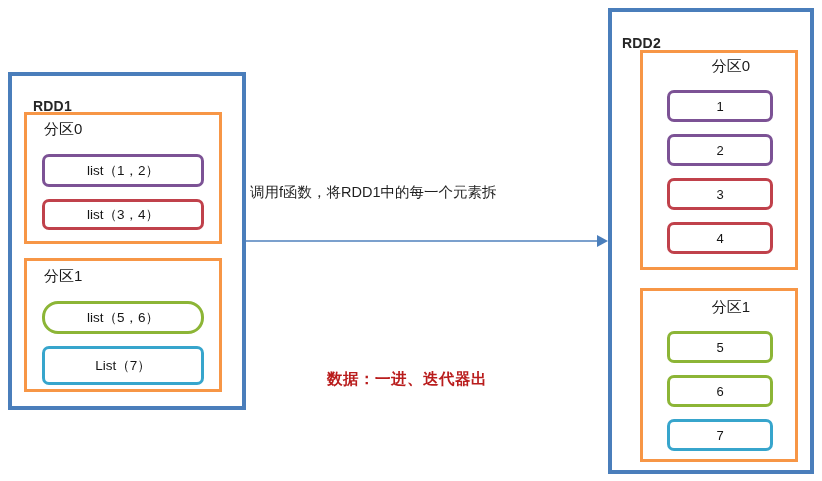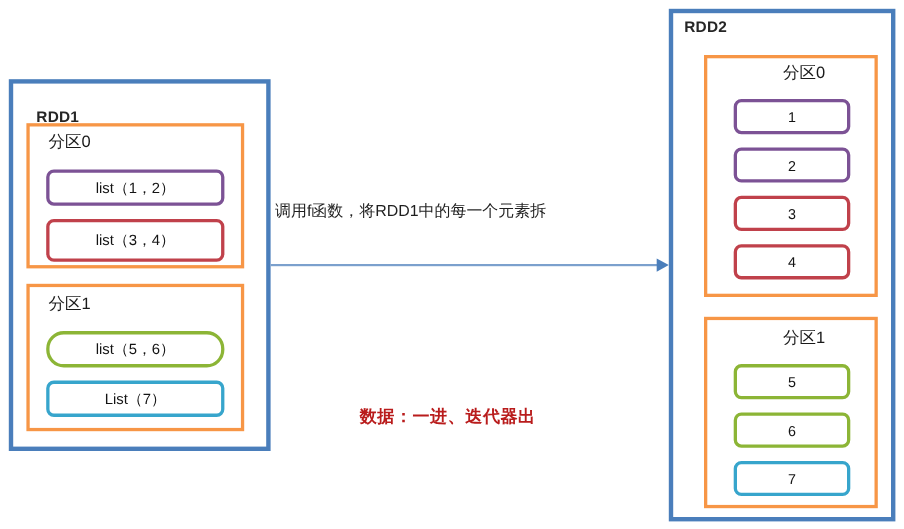--- a/index.html
+++ b/index.html
@@ -137,7 +137,7 @@
 
   <div class="rdd-box" style="left:608px; top:8px; width:206px; height:466px;"></div>
 
-  <div class="rdd-title" style="left:622px; top:16px;">RDD2</div>
+  <div class="rdd-title" style="left:622px; top:35px;">RDD2</div>
 
   <div class="partition" style="left:640px; top:50px; width:158px; height:220px;"></div>
   <div class="partition-title centered" style="left:640px; top:57px; width:158px;">分区0</div>

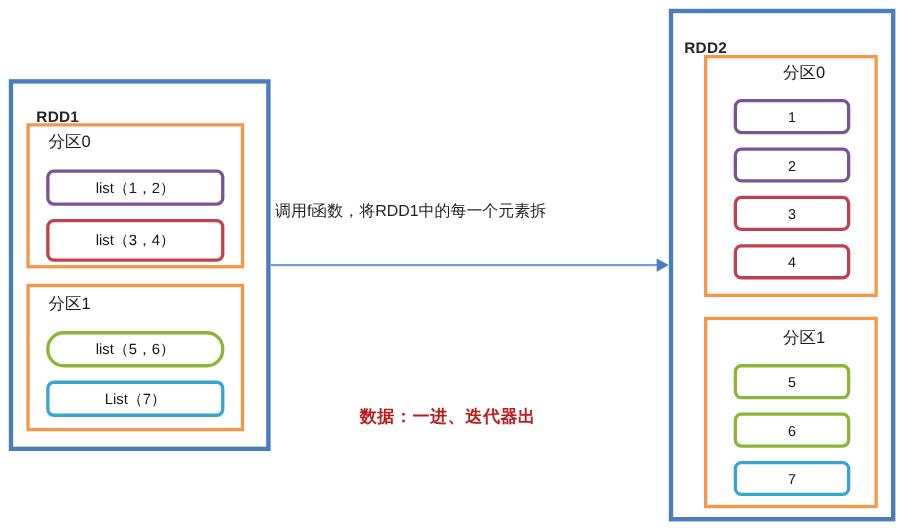--- a/index.html
+++ b/index.html
@@ -119,7 +119,7 @@
   <div class="partition" style="left:24px; top:112px; width:198px; height:132px;"></div>
   <div class="partition-title" style="left:32px; top:120px;">分区0</div>
   <div class="chip wide" style="left:42px; top:154px; width:162px; height:33px; border-color:#7c5295;">list（1，2）</div>
-  <div class="chip wide" style="left:42px; top:199px; width:162px; height:39px; border-color:#c0414b;">list（3，4）</div>
+  <div class="chip wide" style="left:42px; top:199px; width:162px; height:31px; border-color:#c0414b;">list（3，4）</div>
 
   <div class="partition" style="left:24px; top:258px; width:198px; height:134px;"></div>
   <div class="partition-title" style="left:32px; top:267px;">分区1</div>

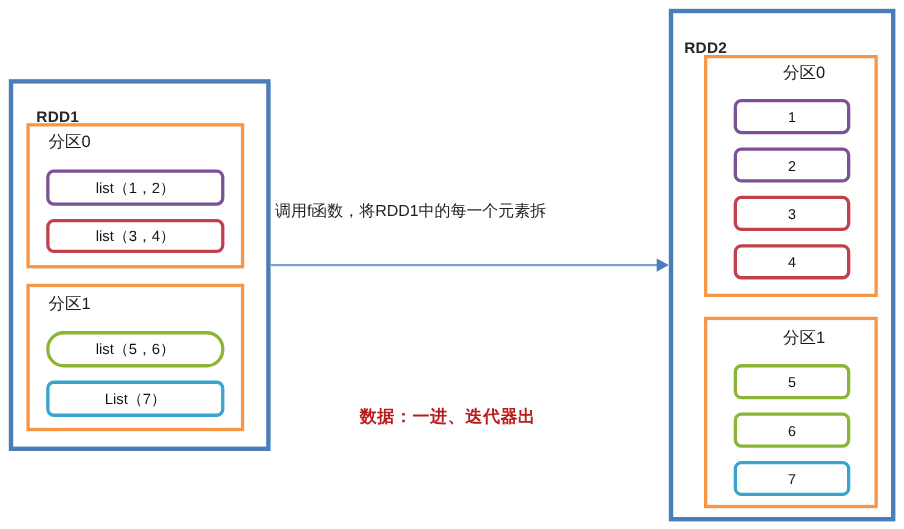--- a/index.html
+++ b/index.html
@@ -124,7 +124,7 @@
   <div class="partition" style="left:24px; top:258px; width:198px; height:134px;"></div>
   <div class="partition-title" style="left:32px; top:267px;">分区1</div>
   <div class="chip wide" style="left:42px; top:301px; width:162px; height:33px; border-color:#8cb536;border-radius:16px;">list（5，6）</div>
-  <div class="chip wide" style="left:42px; top:346px; width:162px; height:33px; border-color:#37a5cc;">List（7）</div>
+  <div class="chip wide" style="left:42px; top:346px; width:162px; height:39px; border-color:#37a5cc;">List（7）</div>
 
   <div class="arrow-line" style="left:246px; top:240px; width:352px;"></div>
   <div class="arrow-head" style="left:597px; top:235px;"></div>

